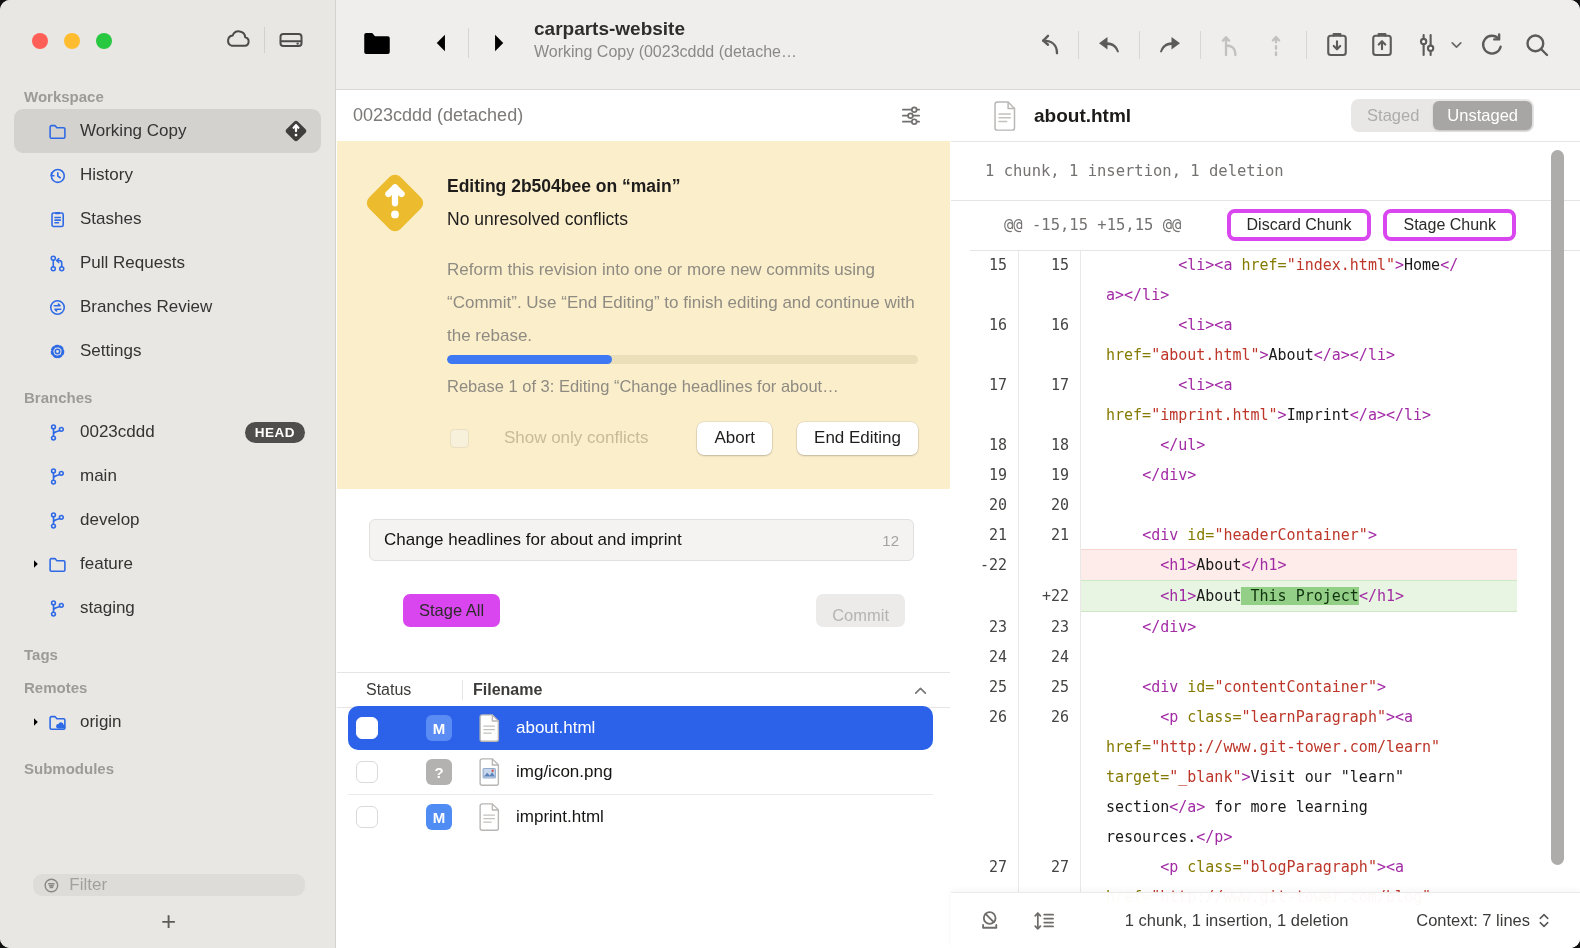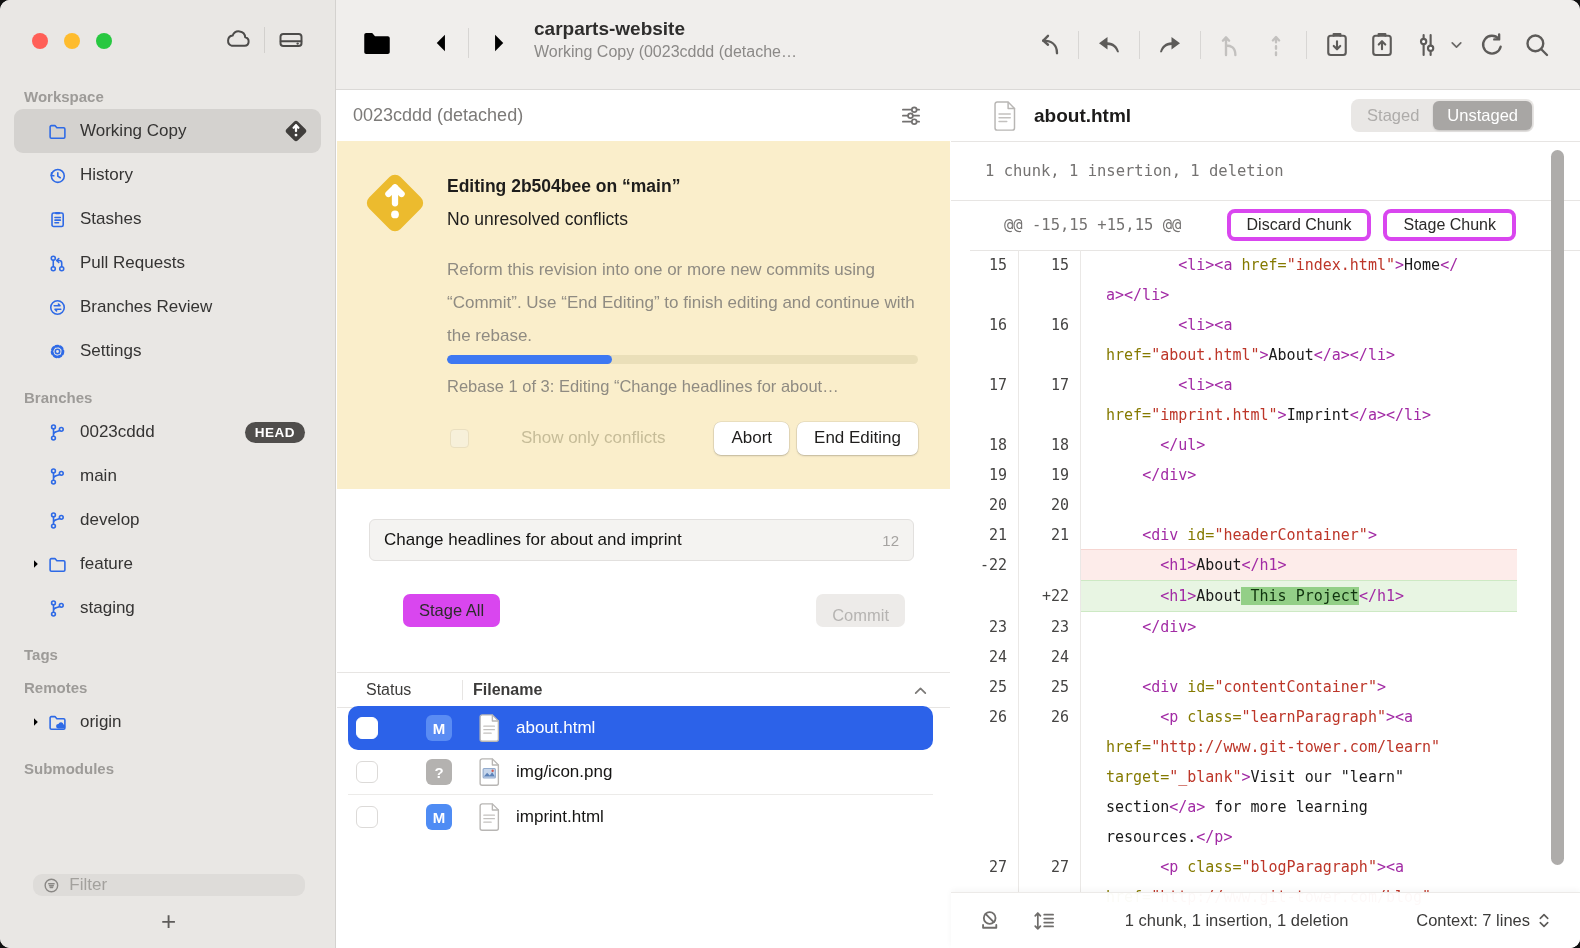--- a/index.html
+++ b/index.html
@@ -60,7 +60,7 @@
   .bn-controls{position:absolute;left:113px;right:32px;top:280px;height:34px;display:flex;align-items:center;}
   .bn-check{width:17px;height:17px;border-radius:4px;background:#f7f0da;border:1px solid #eadfc0;}
   .bn-check-label{margin-left:11px;font-size:17px;color:#c6bc98;flex:1;text-align:center;}
-  .bn-btn{height:33px;padding:0 17px;background:#fff;border:none;border-radius:7px;font-size:17px;color:#1f1e1d;box-shadow:0 0 0 0.5px rgba(0,0,0,.12),0 1px 2px rgba(0,0,0,.18);margin-left:8px;font-family:inherit;cursor:pointer;}
+  .bn-btn{height:33px;padding:0 17px;background:#fff;border:none;border-radius:7px;font-size:17px;color:#1f1e1d;box-shadow:0 0 0 0.5px rgba(0,0,0,.12),0 1px 2px rgba(0,0,0,.18);margin-left:25px;font-family:inherit;cursor:pointer;}
   .commit-box{position:absolute;left:32px;top:429px;width:545px;height:42px;background:#f4f3f1;border:1px solid #e2e0de;border-radius:6px;box-sizing:border-box;display:flex;align-items:center;}
   .commit-box input{flex:1;border:none;background:transparent;outline:none;font-size:17px;color:#141312;padding:0 14px;font-family:inherit;}
   .commit-count{font-size:15px;color:#a5a3a1;padding-right:14px;}

